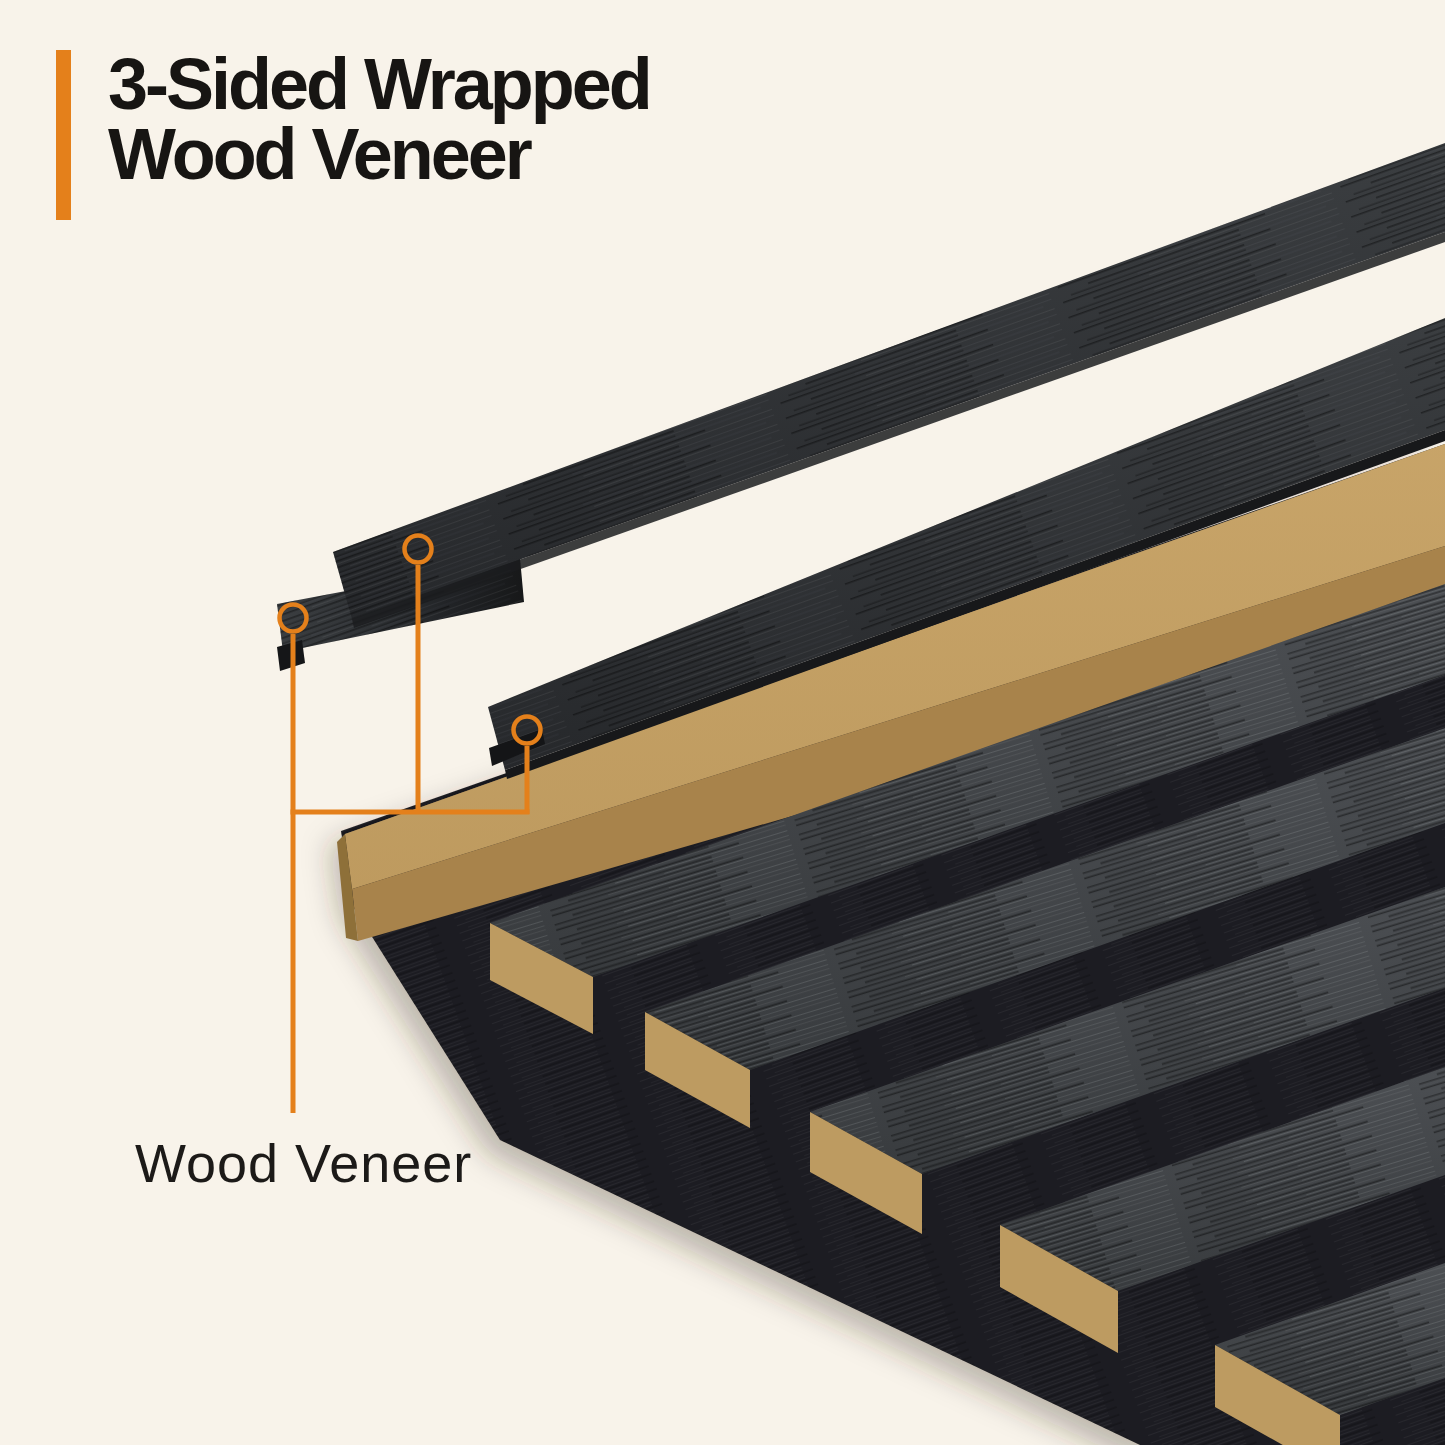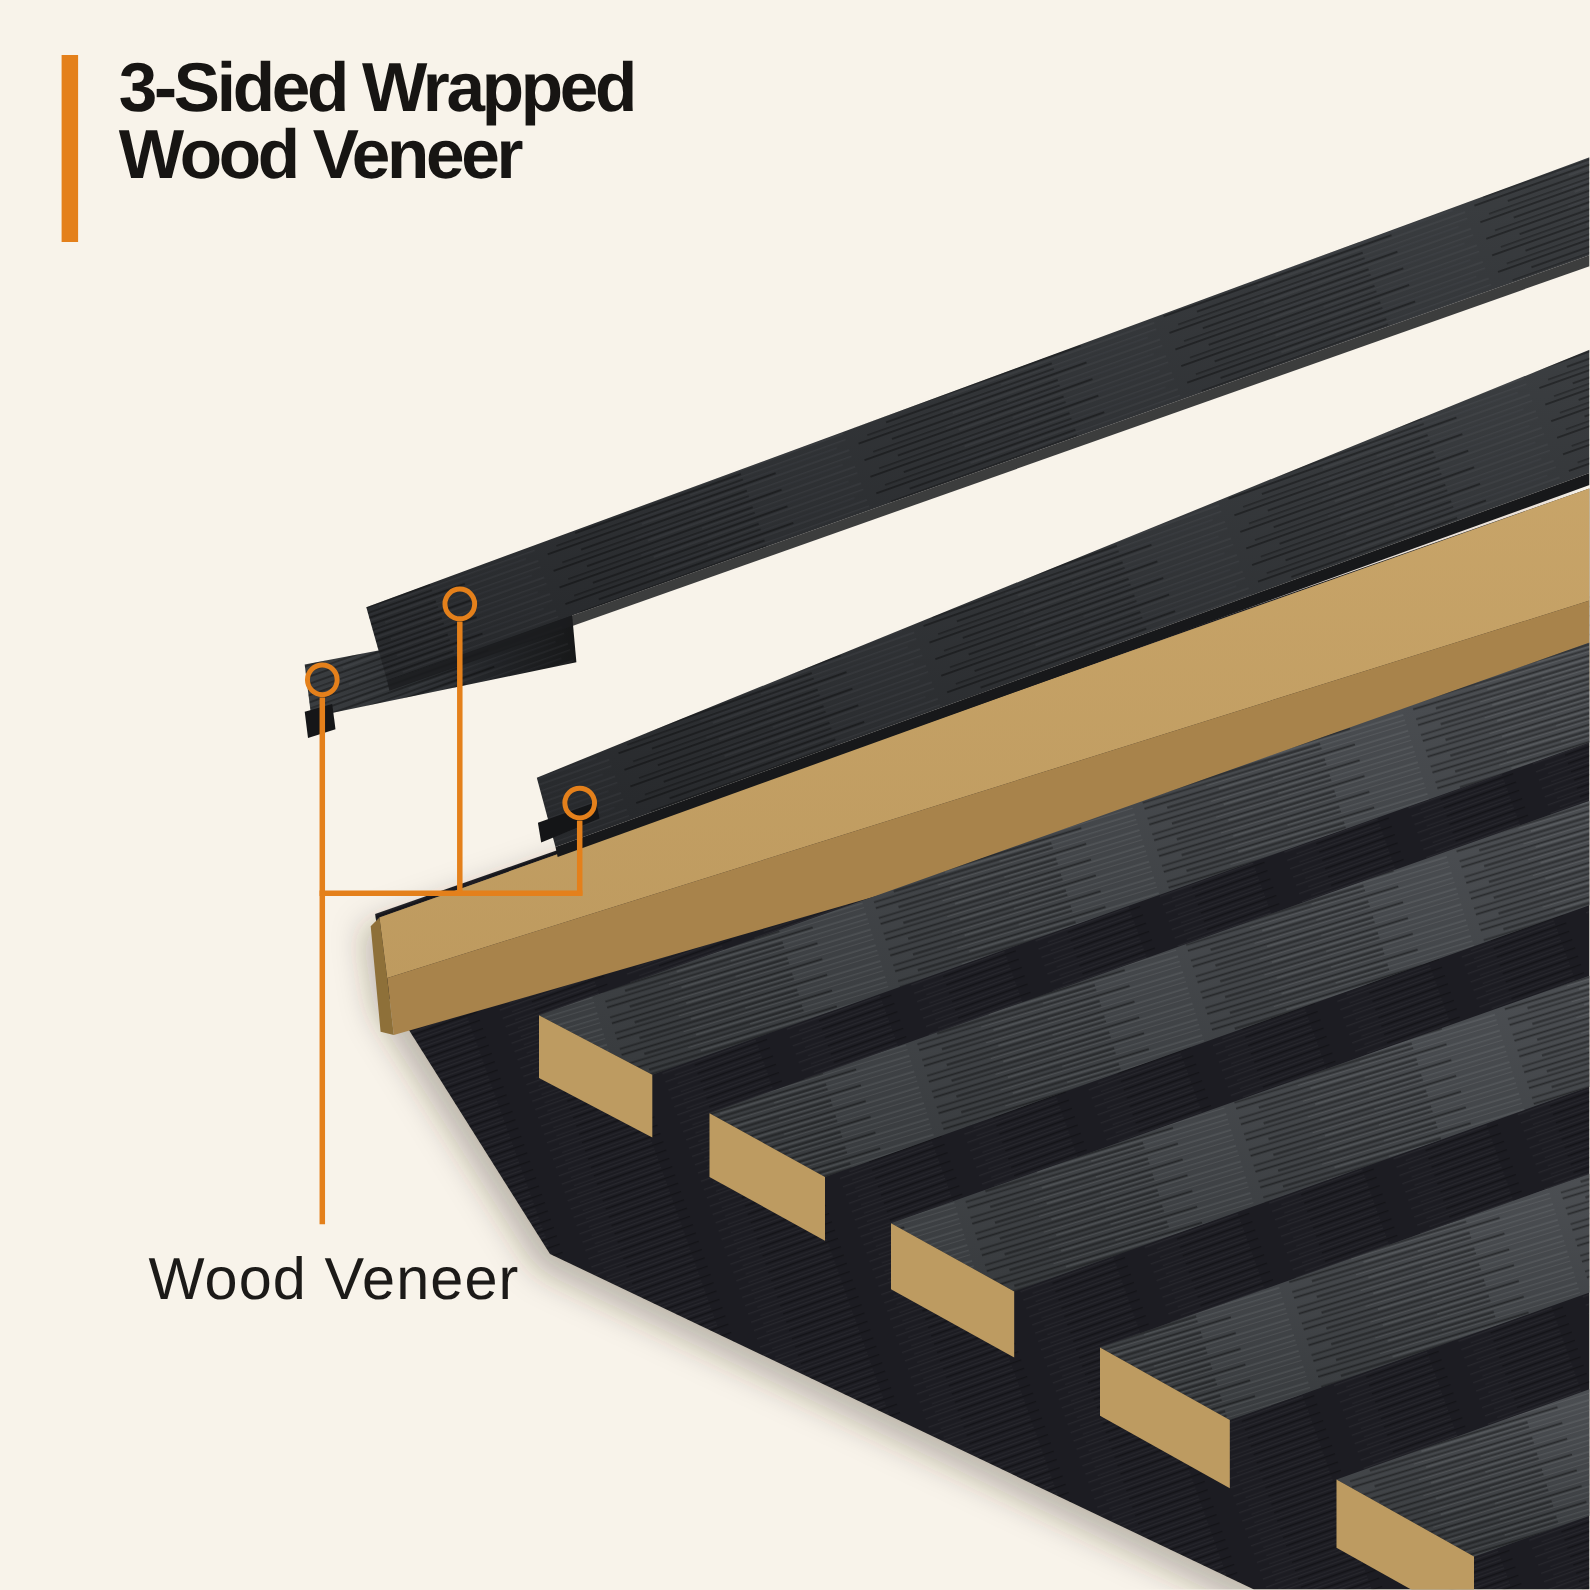--- a/index.html
+++ b/index.html
@@ -12,7 +12,7 @@
   .title-block{position:absolute;left:56px;top:50px;display:flex;}
   .accent-bar{width:15px;height:170px;background:#E4801B;margin-right:37px;flex:0 0 auto;}
   .title{
-    margin:0;font-size:63px;line-height:.97;font-weight:bold;
+    margin:0;font-size:72px;line-height:.97;font-weight:bold;
     letter-spacing:-3px;color:#171513;white-space:nowrap;
   }
   .title span{display:block;}

